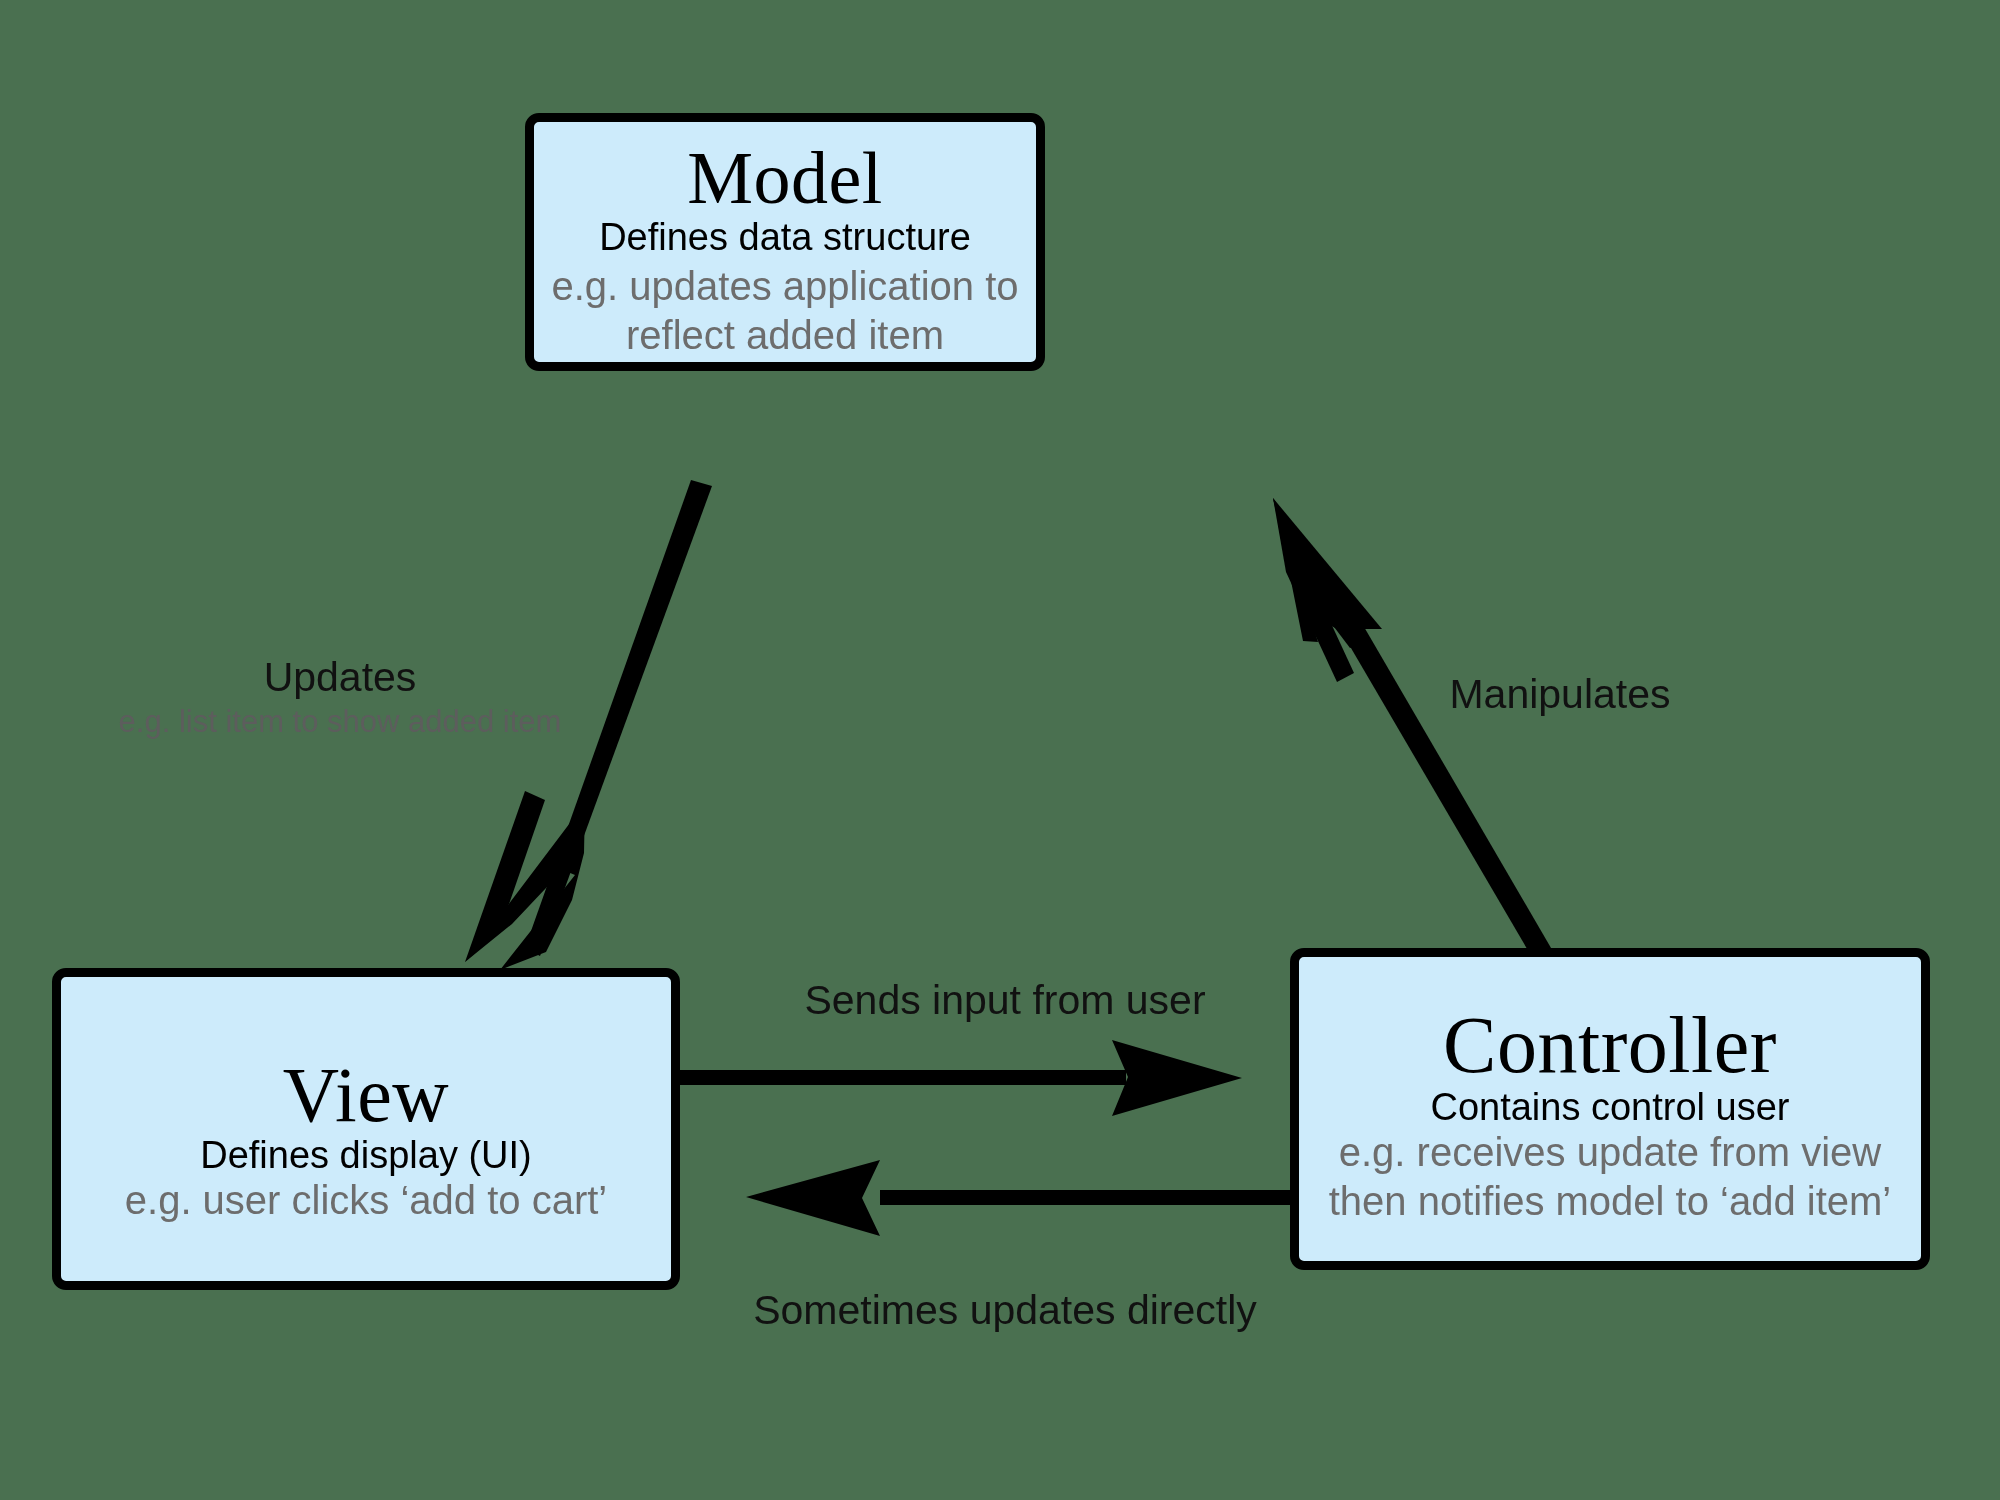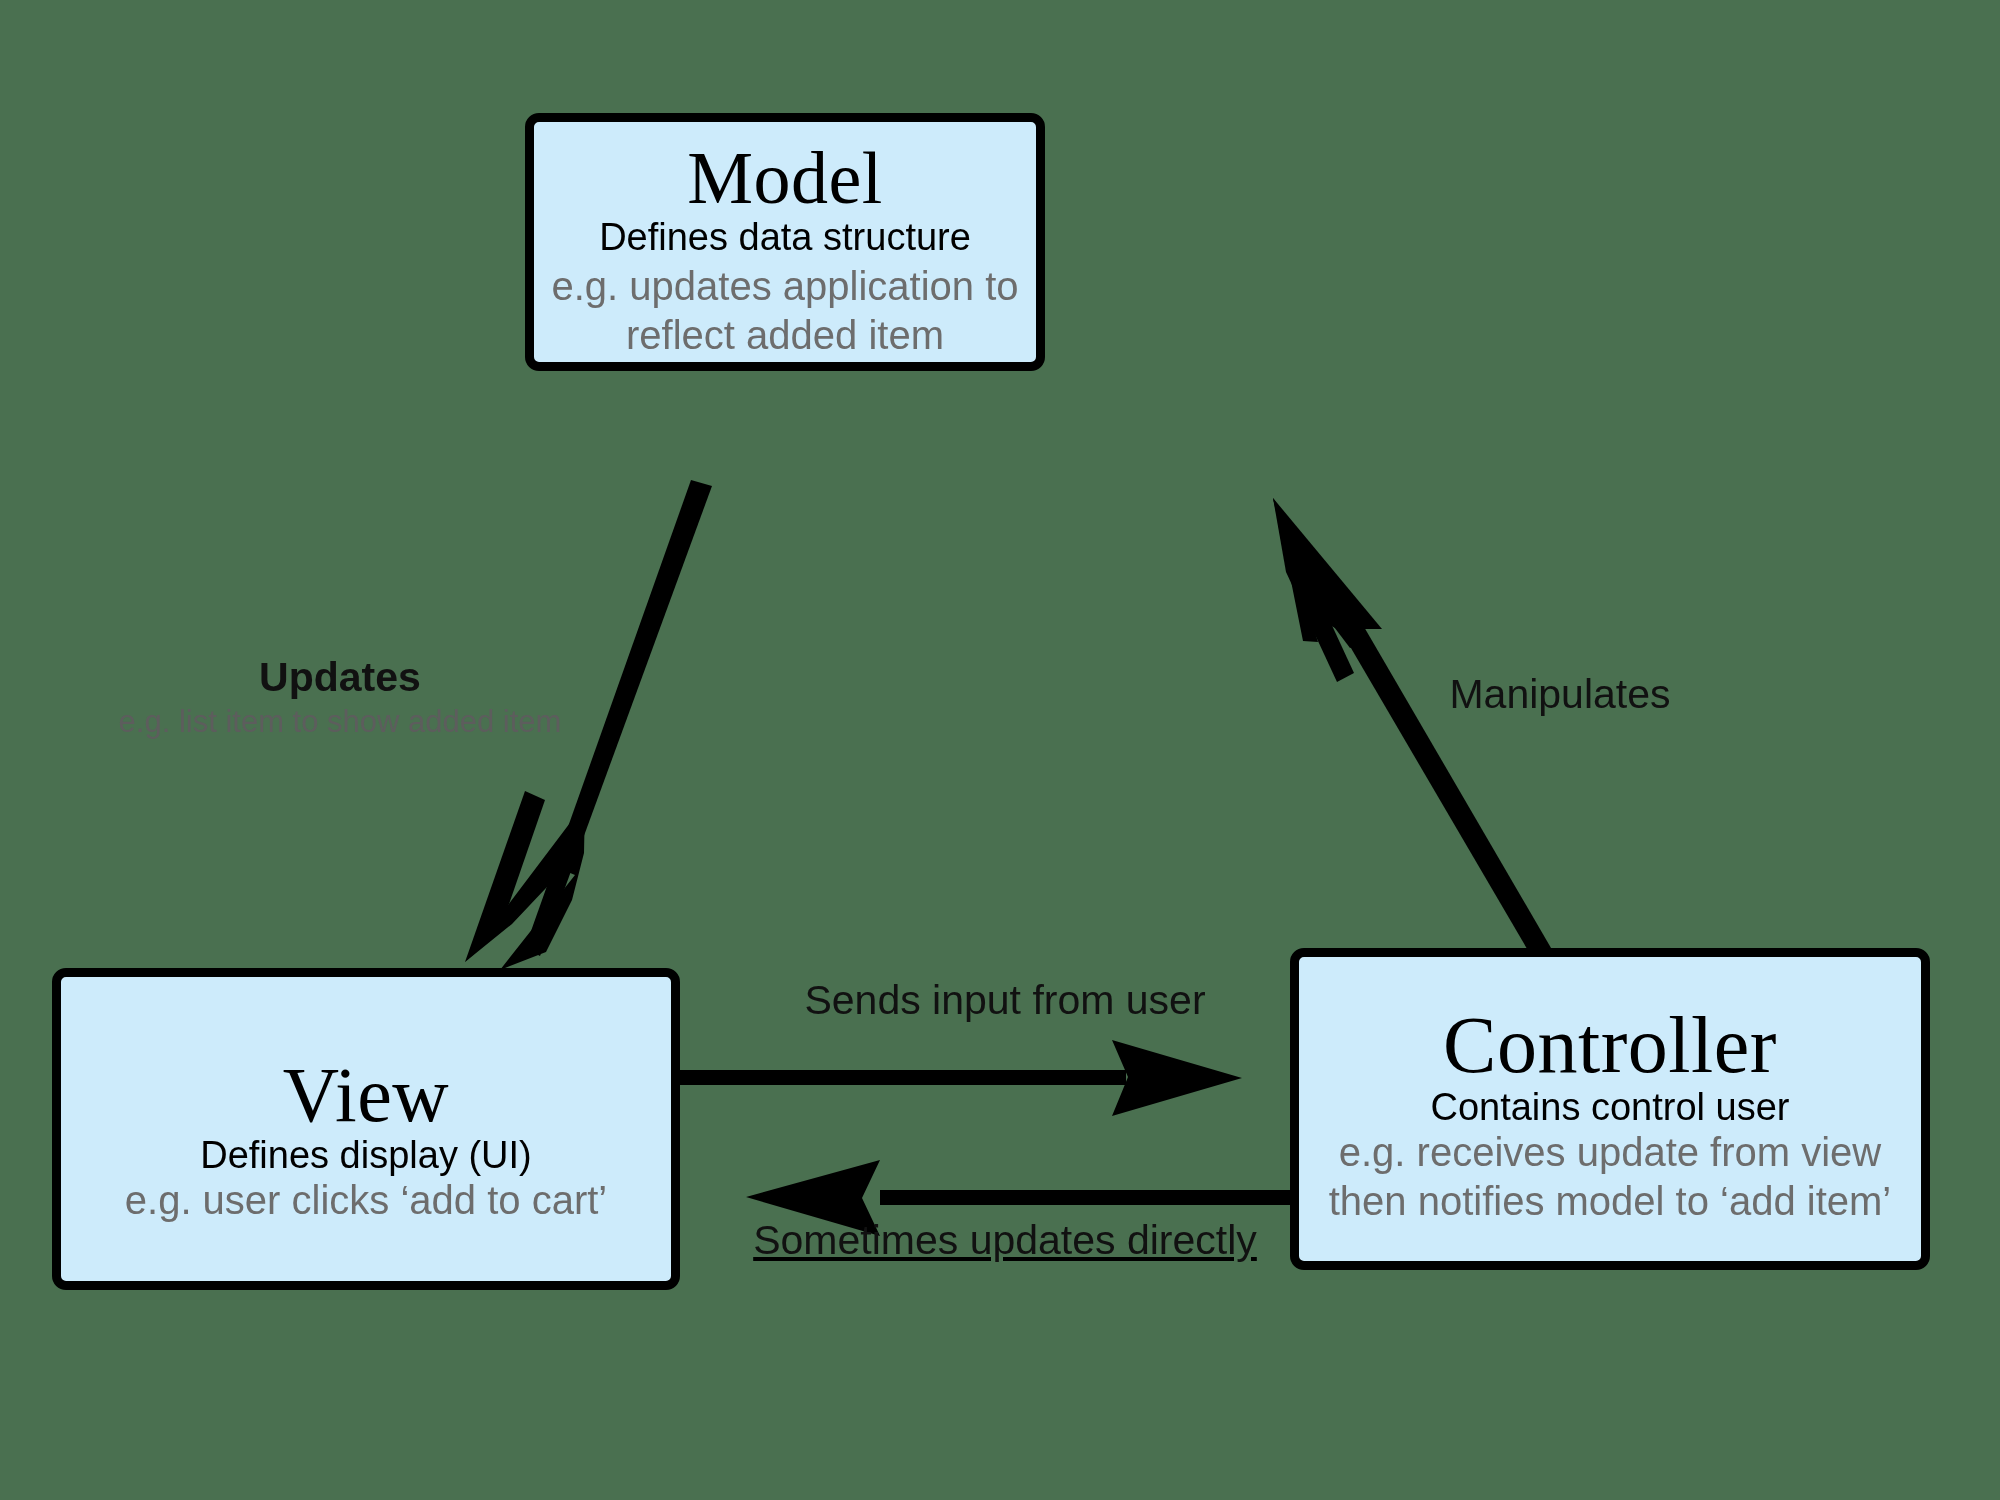--- a/index.html
+++ b/index.html
@@ -70,7 +70,7 @@
   }
   .edge-label .main {
     font-size: 41px;
-    font-weight: bold;
+    font-weight: normal;
     line-height: 1.1;
     color: #111;
   }

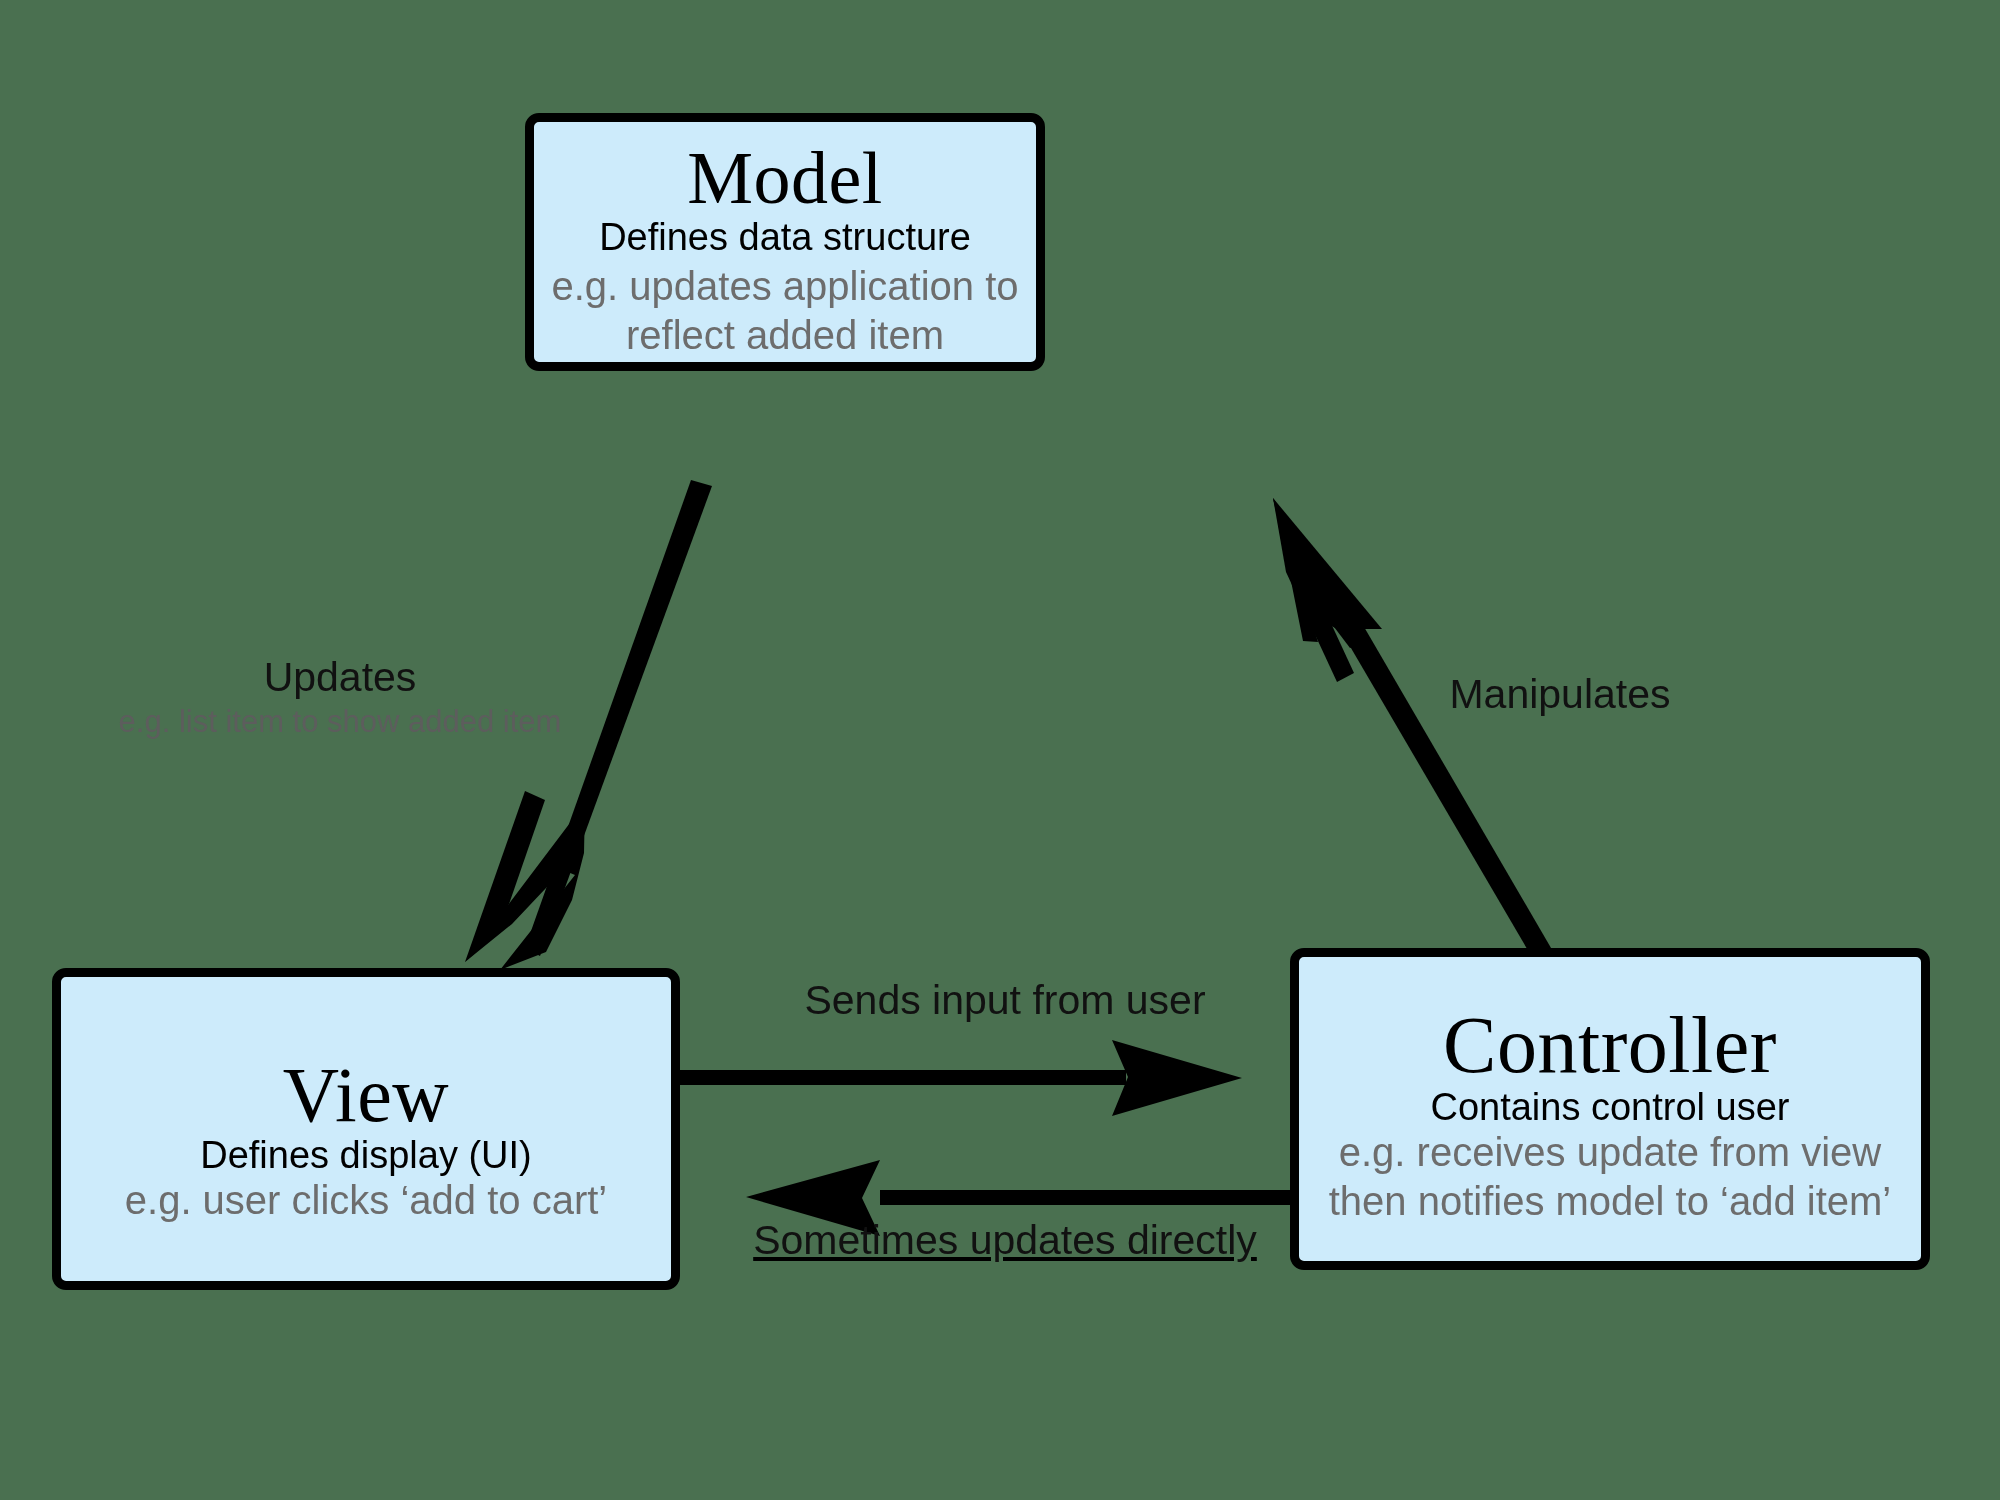--- a/index.html
+++ b/index.html
@@ -85,7 +85,7 @@
   #label-updates      { left: 110px;  top: 655px; width: 460px; }
   #label-manipulates  { left: 1395px; top: 672px; width: 330px; }
   #label-sends-input  { left: 740px;  top: 978px; width: 530px; }
-  #label-sometimes    { left: 720px;  top: 1218px; width: 570px; text-decoration: underline; }
+  #label-sometimes    { left: 720px;  top: 1288px; width: 570px; }
 
   
   #arrows {

